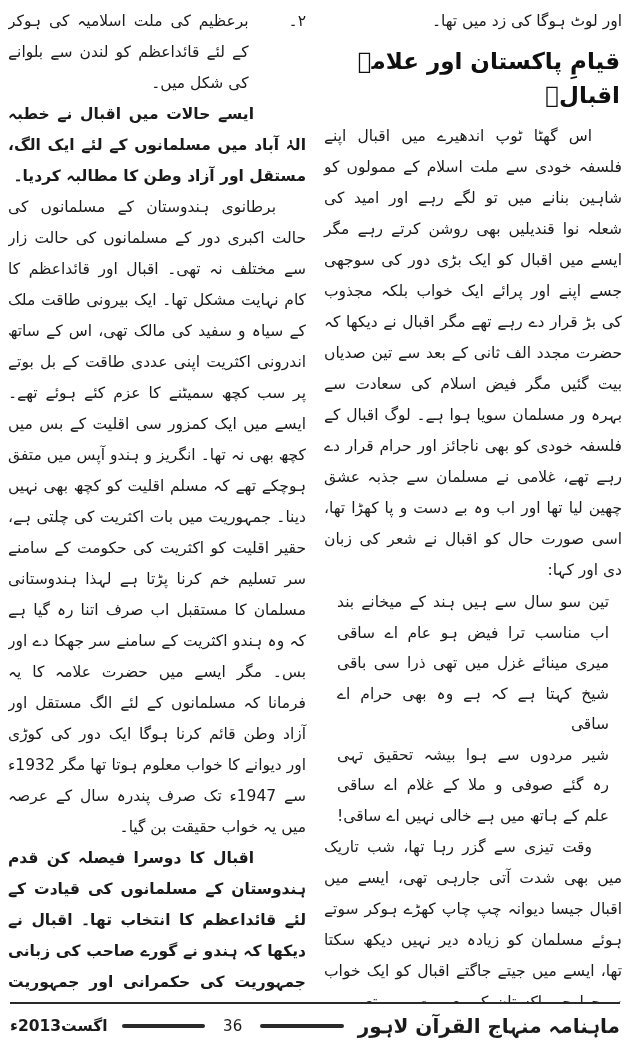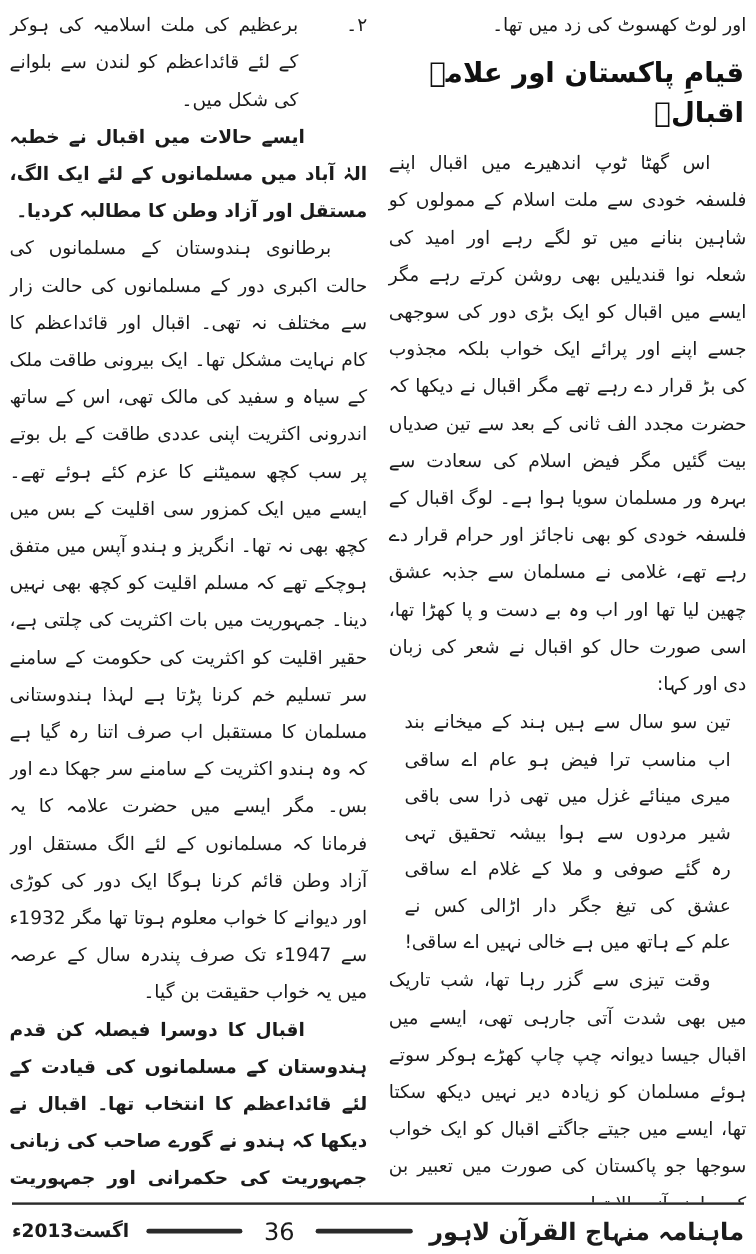--- a/index.html
+++ b/index.html
@@ -104,7 +104,7 @@
   <div class="columns">
 
     <div class="col">
-      <div class="para">اور لوٹ کھسوٹ کی زد میں تھا۔</div>
+      <div class="para">اور لوٹ ہوگا کی زد میں تھا۔</div>
 
       <div class="article-heading">قیامِ پاکستان اور علامہ اقبالؒ</div>
 

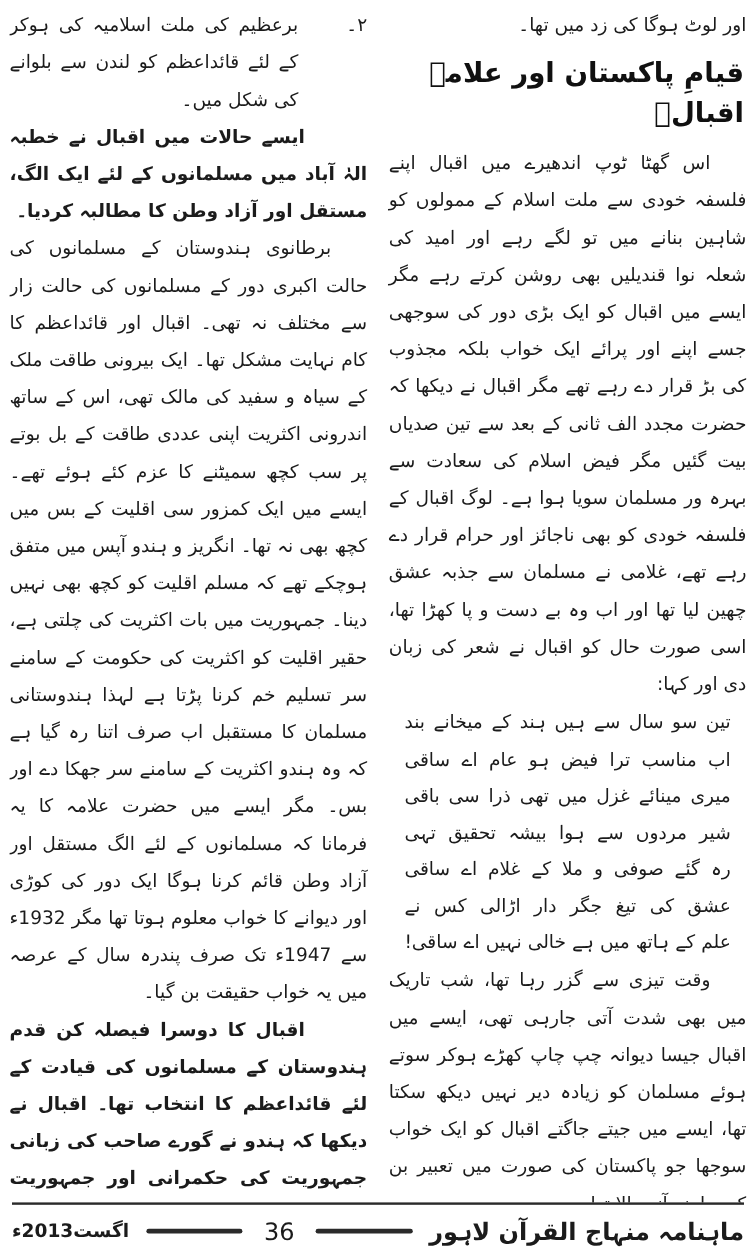--- a/index.html
+++ b/index.html
@@ -114,6 +114,7 @@
           <div class="poem-line">تین سو سال سے ہیں ہند کے میخانے بند</div>
           <div class="poem-line">اب مناسب ترا فیض ہو عام اے ساقی</div>
           <div class="poem-line">میری مینائے غزل میں تھی ذرا سی باقی</div>
+          <div class="poem-line">شیخ کہتا ہے کہ ہے وہ بھی حرام اے ساقی</div>
           <div class="poem-line">شیر مردوں سے ہوا بیشہ تحقیق تہی</div>
           <div class="poem-line">رہ گئے صوفی و ملا کے غلام اے ساقی</div>
           <div class="poem-line">عشق کی تیغ جگر دار اڑالی کس نے</div>

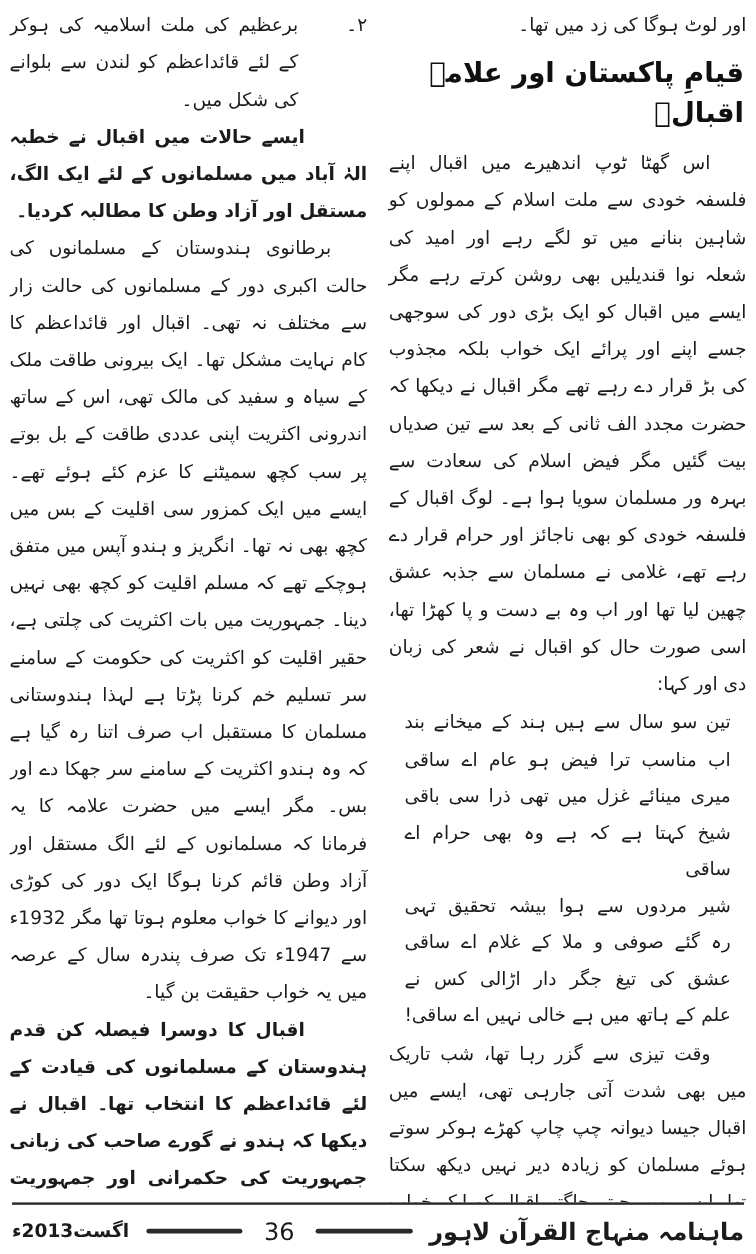--- a/index.html
+++ b/index.html
@@ -117,7 +117,6 @@
           <div class="poem-line">شیخ کہتا ہے کہ ہے وہ بھی حرام اے ساقی</div>
           <div class="poem-line">شیر مردوں سے ہوا بیشہ تحقیق تہی</div>
           <div class="poem-line">رہ گئے صوفی و ملا کے غلام اے ساقی</div>
-          <div class="poem-line">عشق کی تیغ جگر دار اڑالی کس نے</div>
           <div class="poem-line">علم کے ہاتھ میں ہے خالی نہیں اے ساقی!</div>
         </div>
 

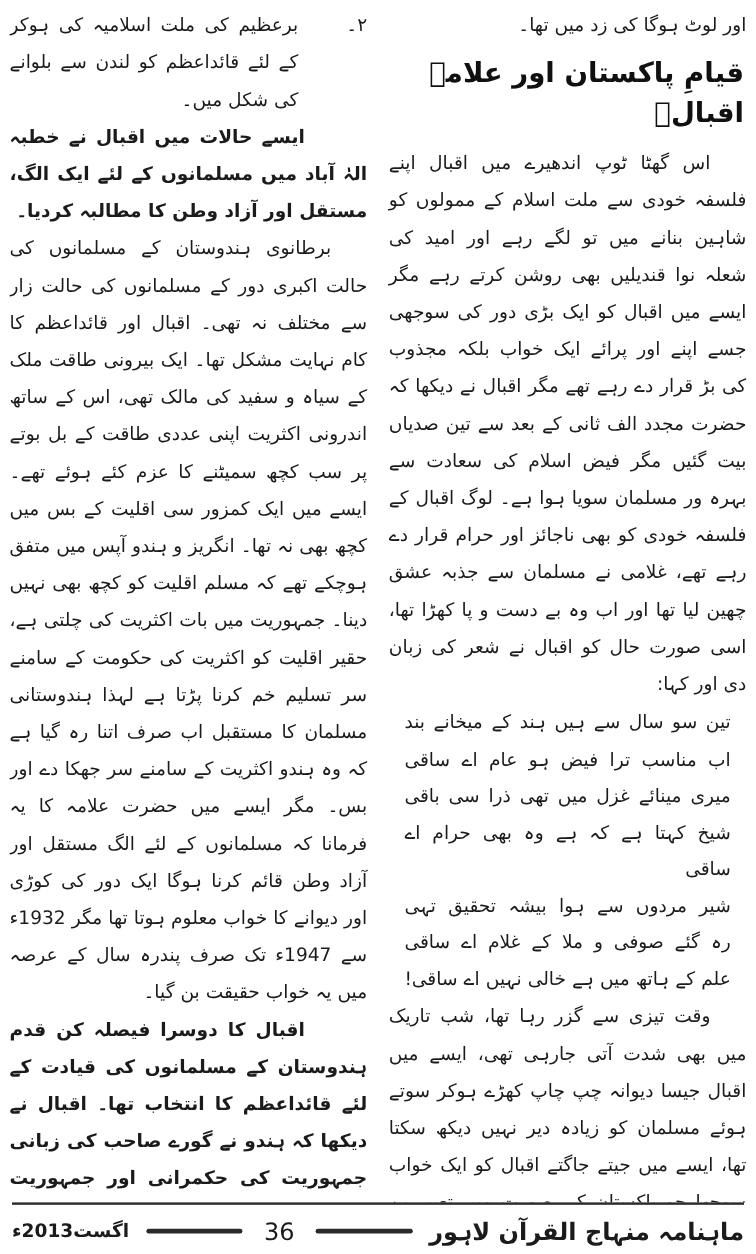--- a/index.html
+++ b/index.html
@@ -86,7 +86,7 @@
     max-width:155px;
   }
   .footer-page {
-    font-size:20px;
+    font-size:15px;
     direction:ltr;
     padding:0 4px;
   }

